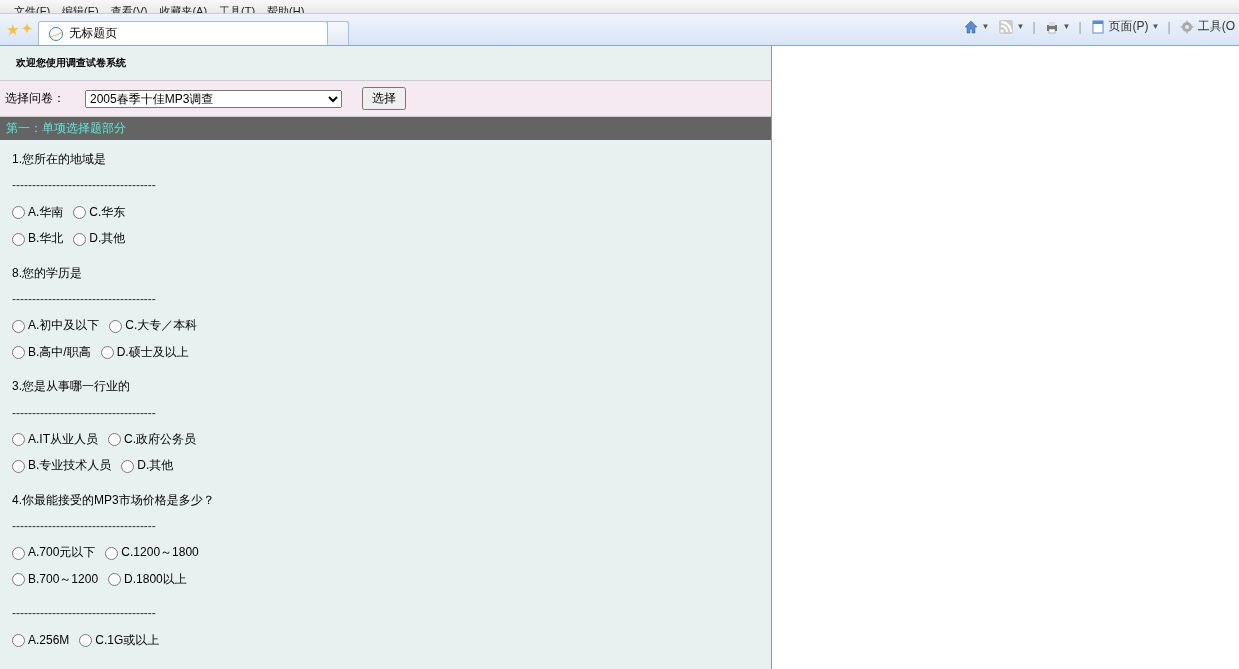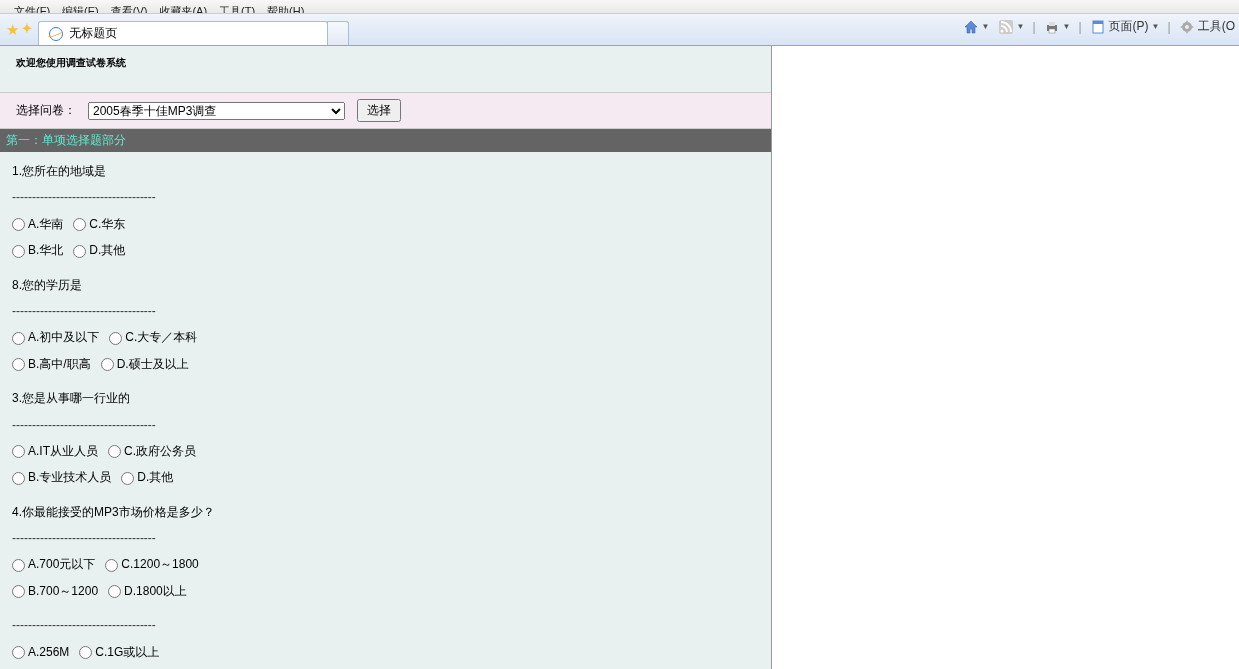--- a/index.html
+++ b/index.html
@@ -23,7 +23,7 @@
 .content-wrap { display:flex; }
 .page { width: 772px; background:#e8f0f0; min-height: 640px; border-right:1px solid #999; }
 .page-title { text-align:left; font-weight:bold; font-size:10px; padding: 10px 16px; }
-.selector-row { background:#f5eaf2; padding:6px 16px; display:flex; align-items:center; gap:12px; border-top:1px solid #ccc; border-bottom:1px solid #ccc;margin-top:12px;}
+.selector-row { background:#f5eaf2; padding:6px 5px; display:flex; align-items:center; gap:20px; border-top:1px solid #ccc; border-bottom:1px solid #ccc;}
 .selector-row select { width:257px; font-size:12px; font-family: inherit; }
 .selector-row button { font-size:12px; padding:1px 8px; font-family:inherit; }
 

